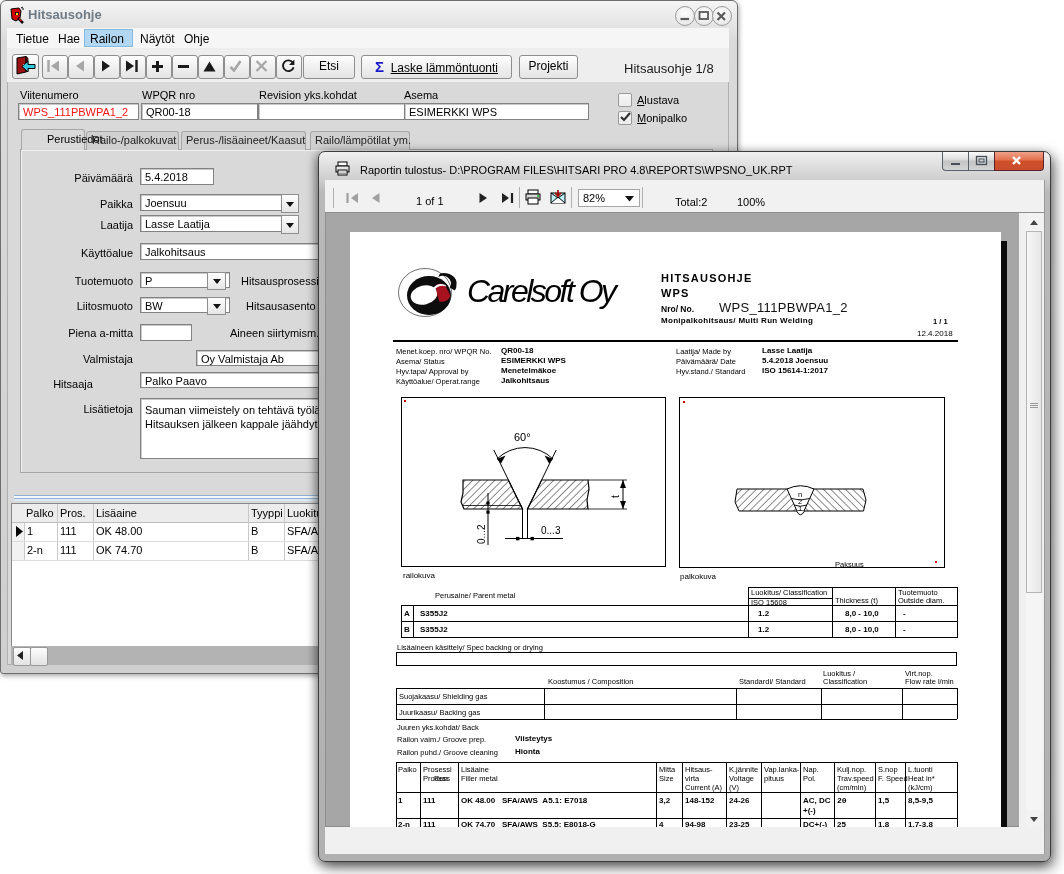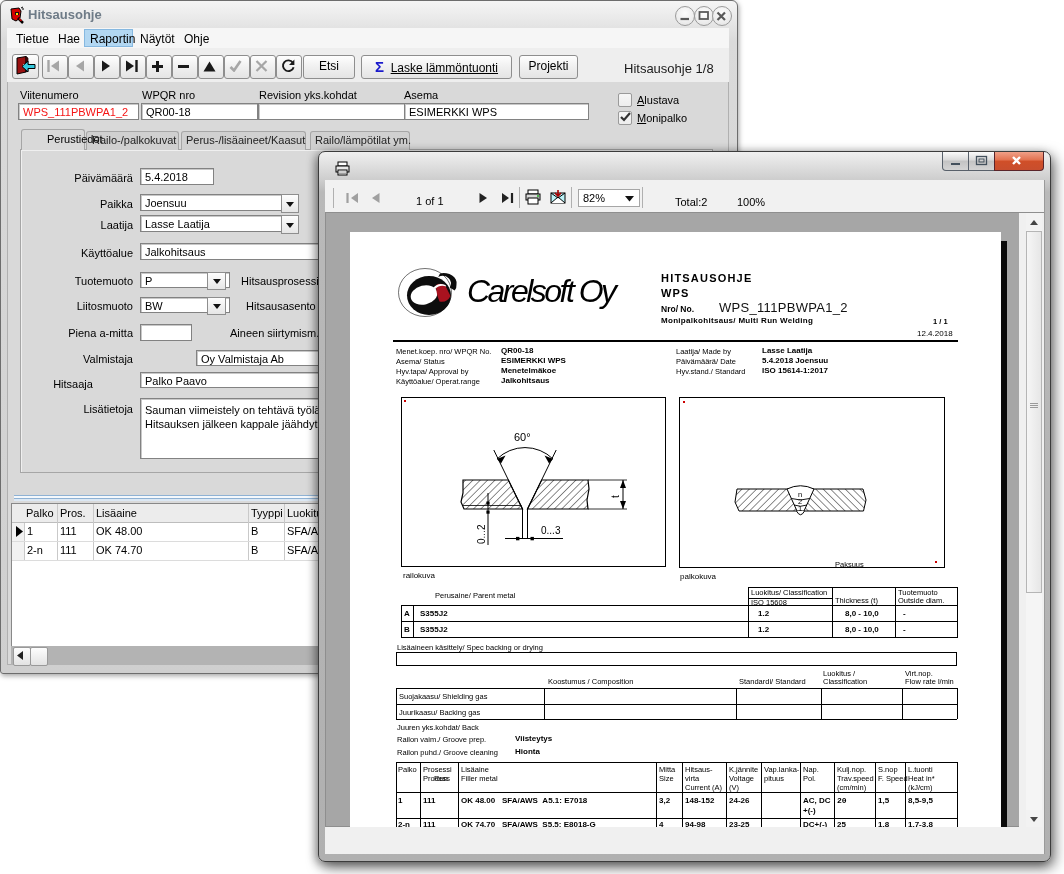--- a/index.html
+++ b/index.html
@@ -44,7 +44,7 @@
 <div class="abs" style="left:84px;top:29px;width:49px;height:18px;background:#b2d7f2;border:1px solid #86b8e0;box-sizing:border-box;"></div>
 <div class="abs" style="left:16px;top:32px;font-size:12px;">Tietue</div>
 <div class="abs" style="left:58px;top:32px;font-size:12px;">Hae</div>
-<div class="abs" style="left:90px;top:32px;font-size:12px;">Raportin</div>
+<div class="abs" style="left:90px;top:32px;font-size:12px;">Railon</div>
 <div class="abs" style="left:140px;top:32px;font-size:12px;">Näytöt</div>
 <div class="abs" style="left:184px;top:32px;font-size:12px;">Ohje</div>
 

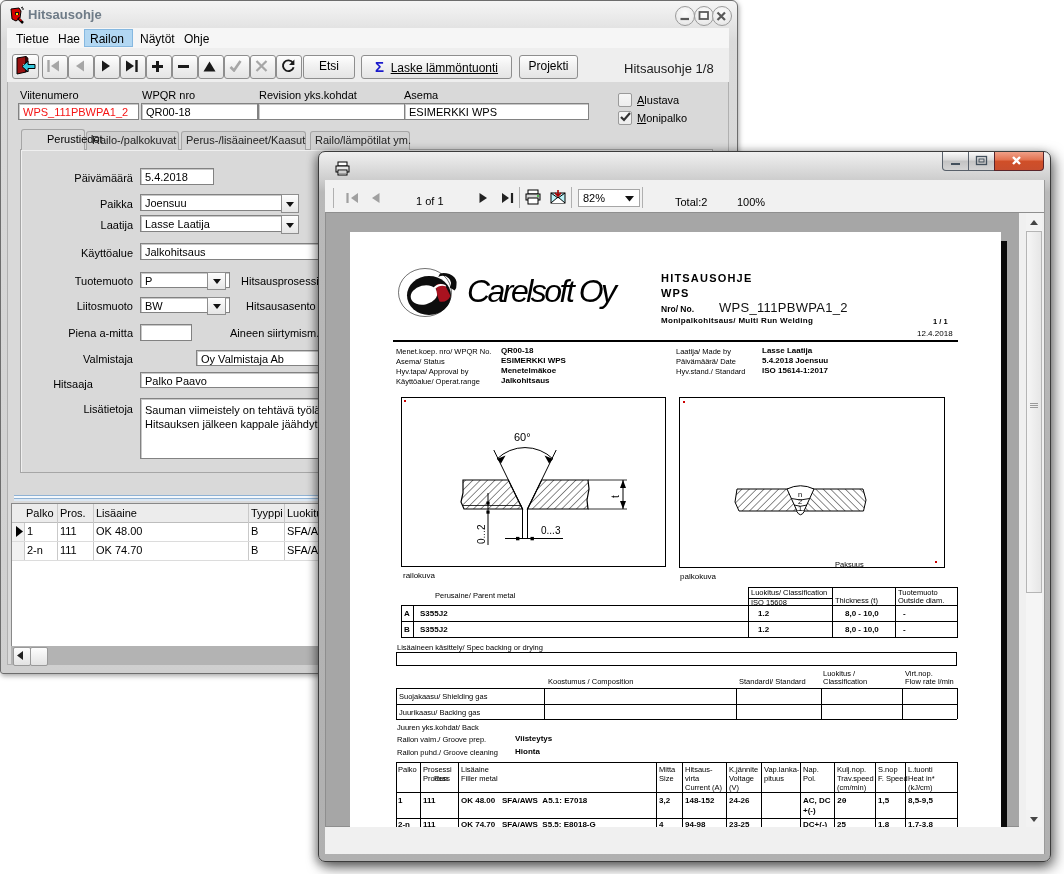--- a/index.html
+++ b/index.html
@@ -219,6 +219,7 @@
   <rect x="3" y="9" width="9" height="5" fill="#fff" stroke="#000" stroke-width="1"></rect>
   <path d="M4 11 h7 M4 12.5 h7" stroke="#888" stroke-width="0.8"></path>
 </svg>
+<div class="abs" style="left:360px;top:164px;font-size:11px;color:#000;">Raportin tulostus- D:\PROGRAM FILES\HITSARI PRO 4.8\REPORTS\WPSNO_UK.RPT</div>
 
 <div class="abs" style="left:942px;top:152px;width:27px;height:19px;background:linear-gradient(#fbfbfb,#d9d9d9 45%,#c3c3c3 50%,#d4d4d4);border:1px solid #58606a;border-top:none;border-radius:0 0 0 4px;box-sizing:border-box;"></div>
 <div class="abs" style="left:968px;top:152px;width:27px;height:19px;background:linear-gradient(#fbfbfb,#d9d9d9 45%,#c3c3c3 50%,#d4d4d4);border:1px solid #58606a;border-top:none;box-sizing:border-box;"></div>

